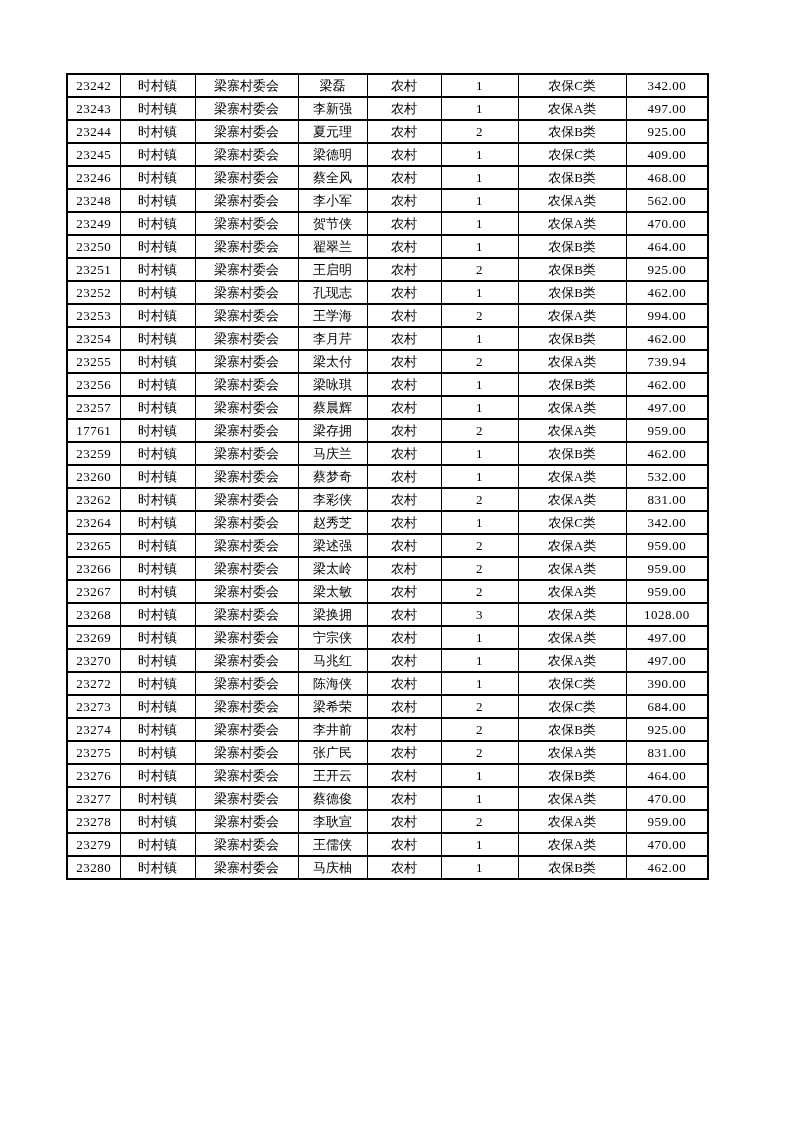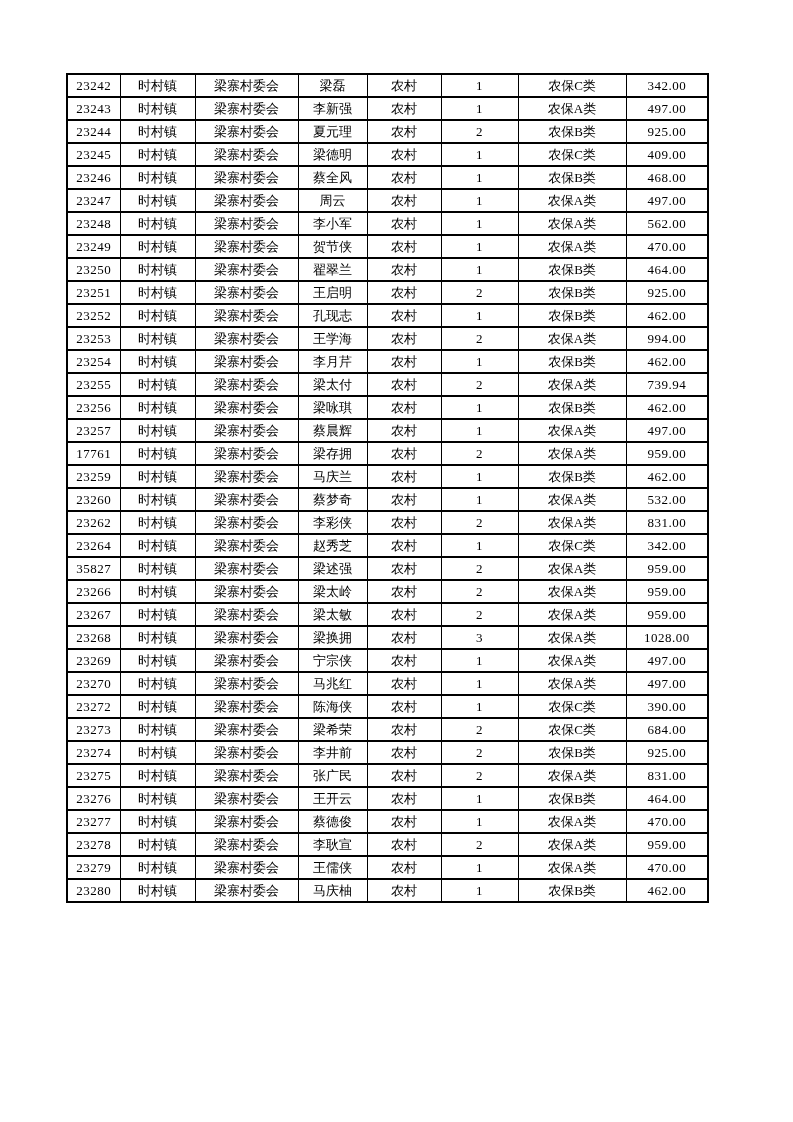--- a/index.html
+++ b/index.html
@@ -123,16 +123,6 @@
           <td class="num">468.00</td>
         </tr>
           <tr>
-          <td class="num">23247</td>
-          <td>时村镇</td>
-          <td>梁寨村委会</td>
-          <td>周云</td>
-          <td>农村</td>
-          <td class="num">1</td>
-          <td>农保A类</td>
-          <td class="num">497.00</td>
-        </tr>
-          <tr>
           <td class="num">23248</td>
           <td>时村镇</td>
           <td>梁寨村委会</td>

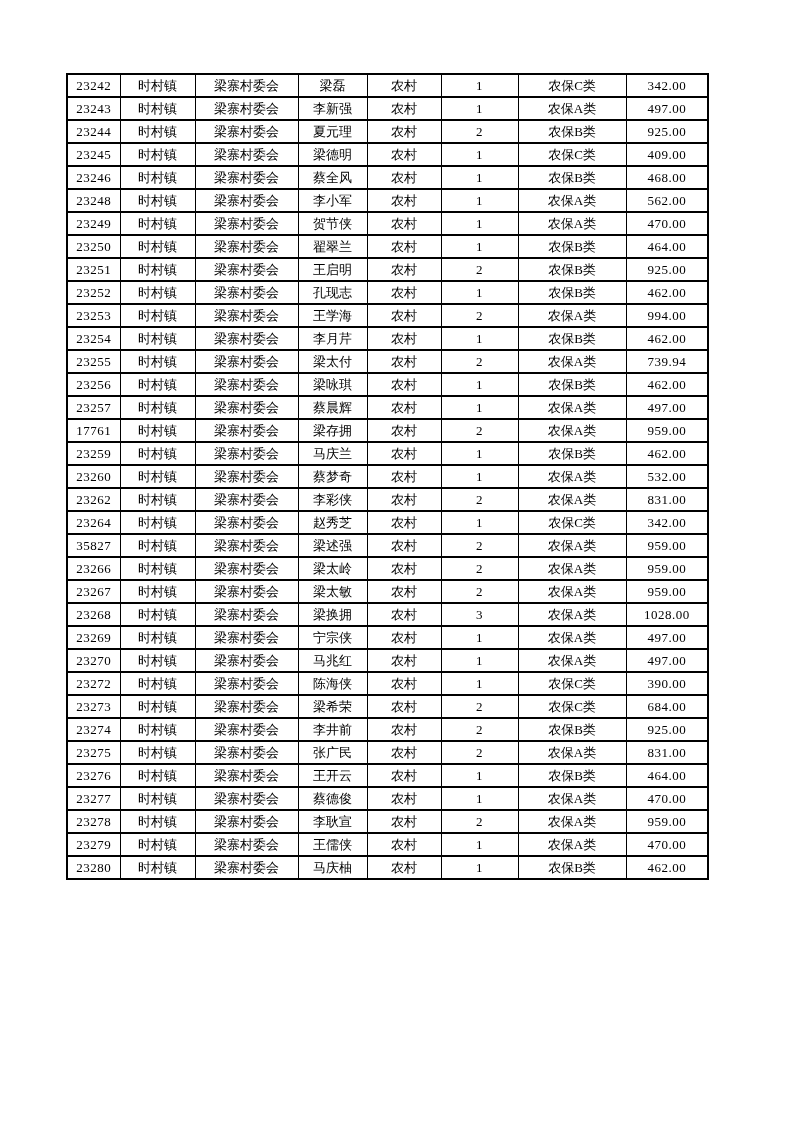--- a/index.html
+++ b/index.html
@@ -273,7 +273,7 @@
           <td class="num">342.00</td>
         </tr>
           <tr>
-          <td class="num">35827</td>
+          <td class="num">23265</td>
           <td>时村镇</td>
           <td>梁寨村委会</td>
           <td>梁述强</td>

